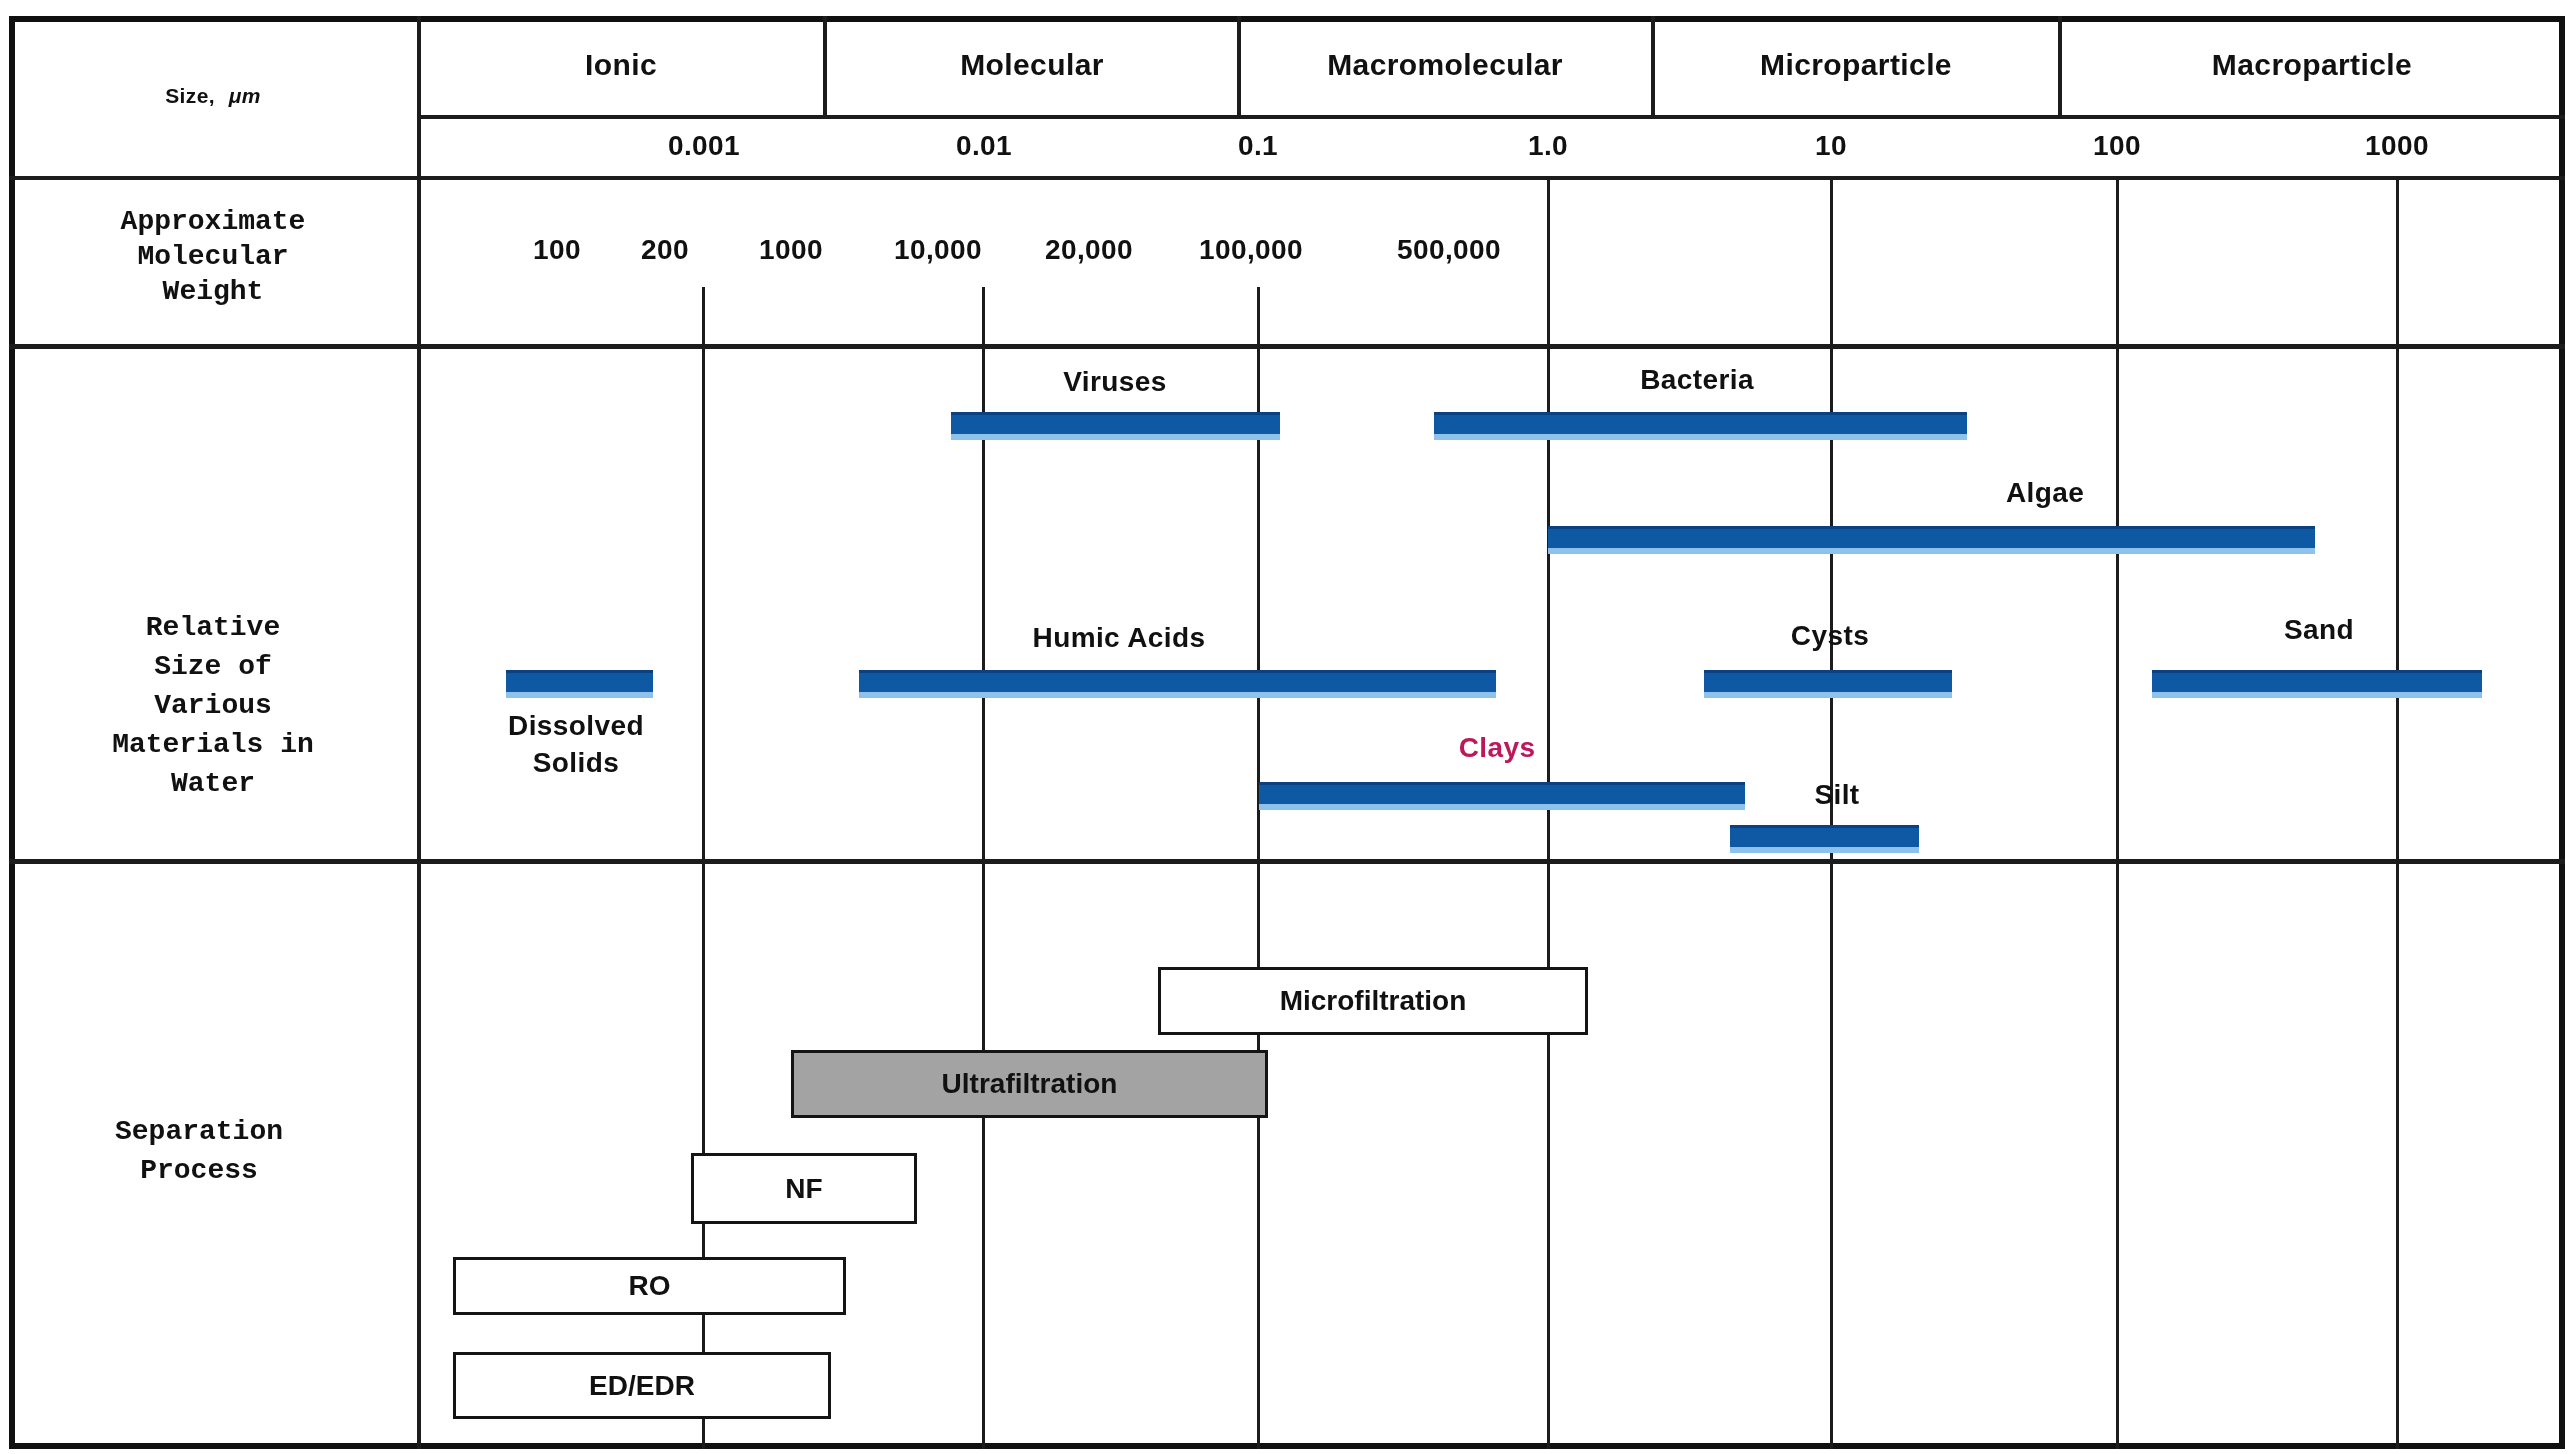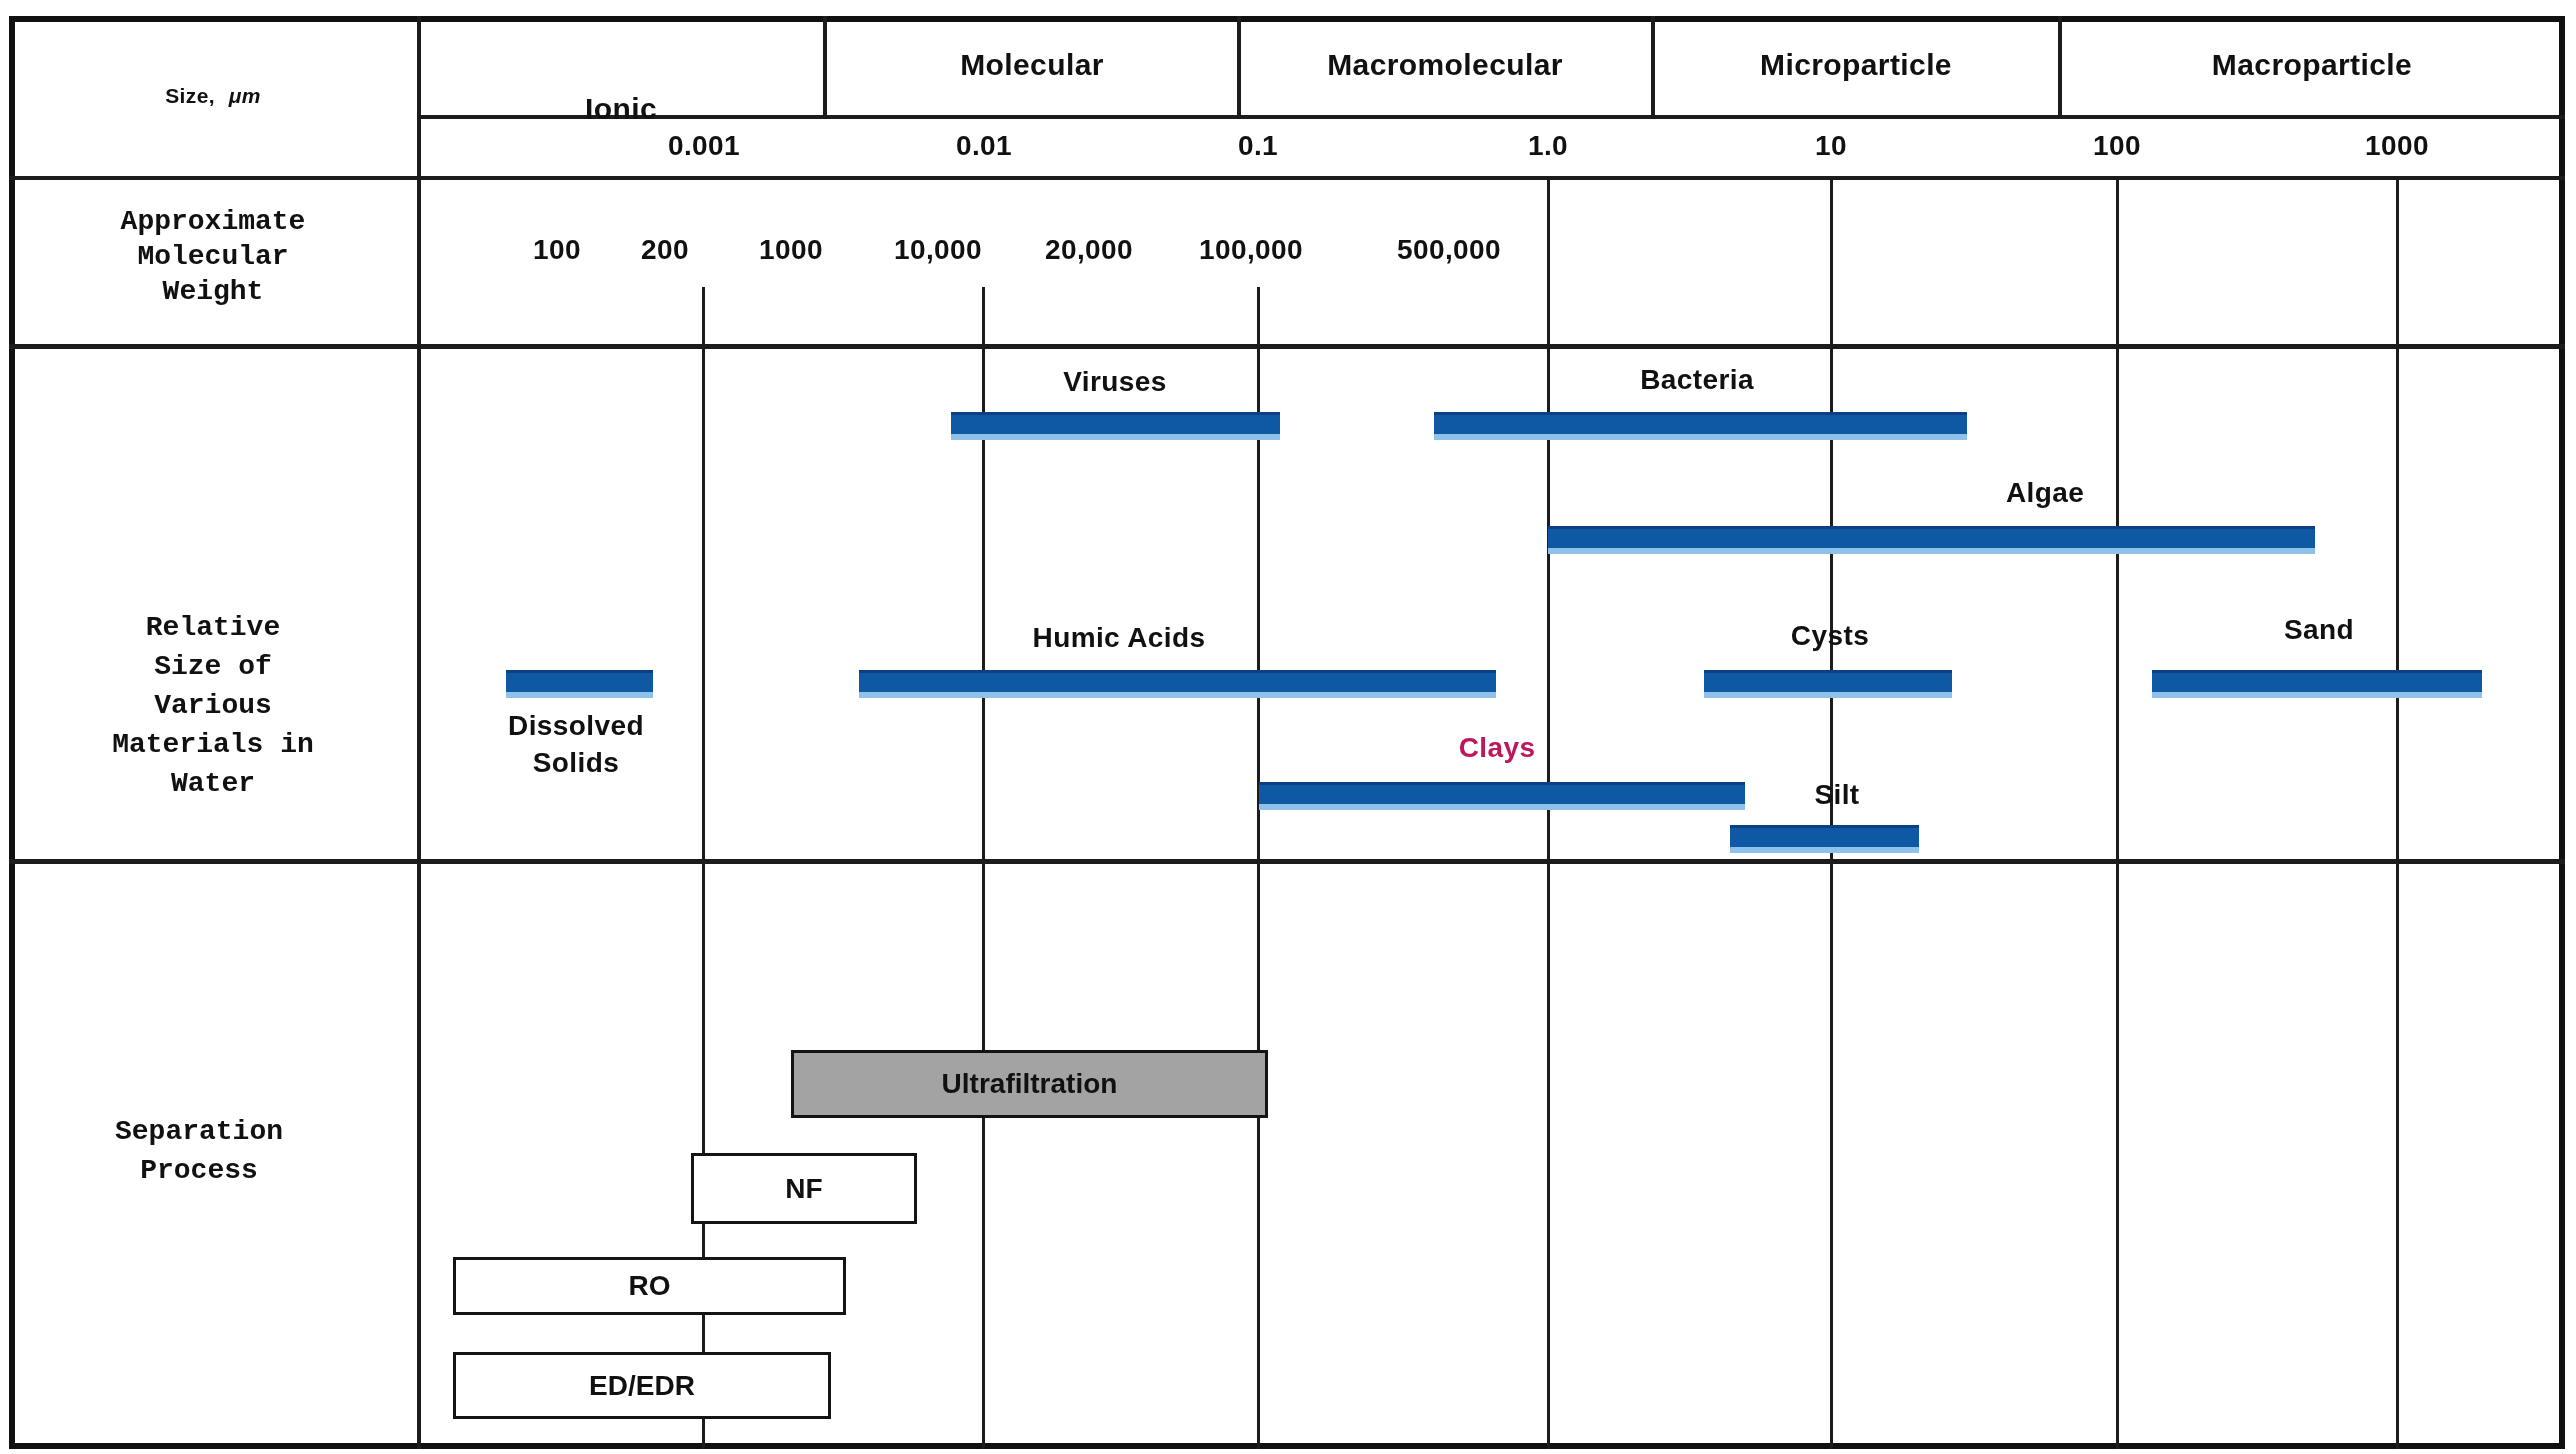--- a/index.html
+++ b/index.html
@@ -53,7 +53,7 @@
     <div>Separation</div>
     <div>Process</div>
   </div>
-<div class="lbl hdr" style="left: 621px; top: 65px; color: rgb(17, 17, 17); margin-top: 44px;">Ionic</div>
+<div class="lbl hdr" style="left: 621px; top: 65px; color: rgb(17, 17, 17);">Ionic</div>
     <div class="vline" style="left: 823px; top: 16.3px; width: 3.7px; height: 99px; background: rgb(28, 28, 28);"></div>
     <div class="lbl hdr" style="left: 1032px; top: 65px; color: rgb(17, 17, 17);">Molecular</div>
     <div class="vline" style="left: 1237px; top: 16.3px; width: 3.7px; height: 99px; background: rgb(28, 28, 28);"></div>

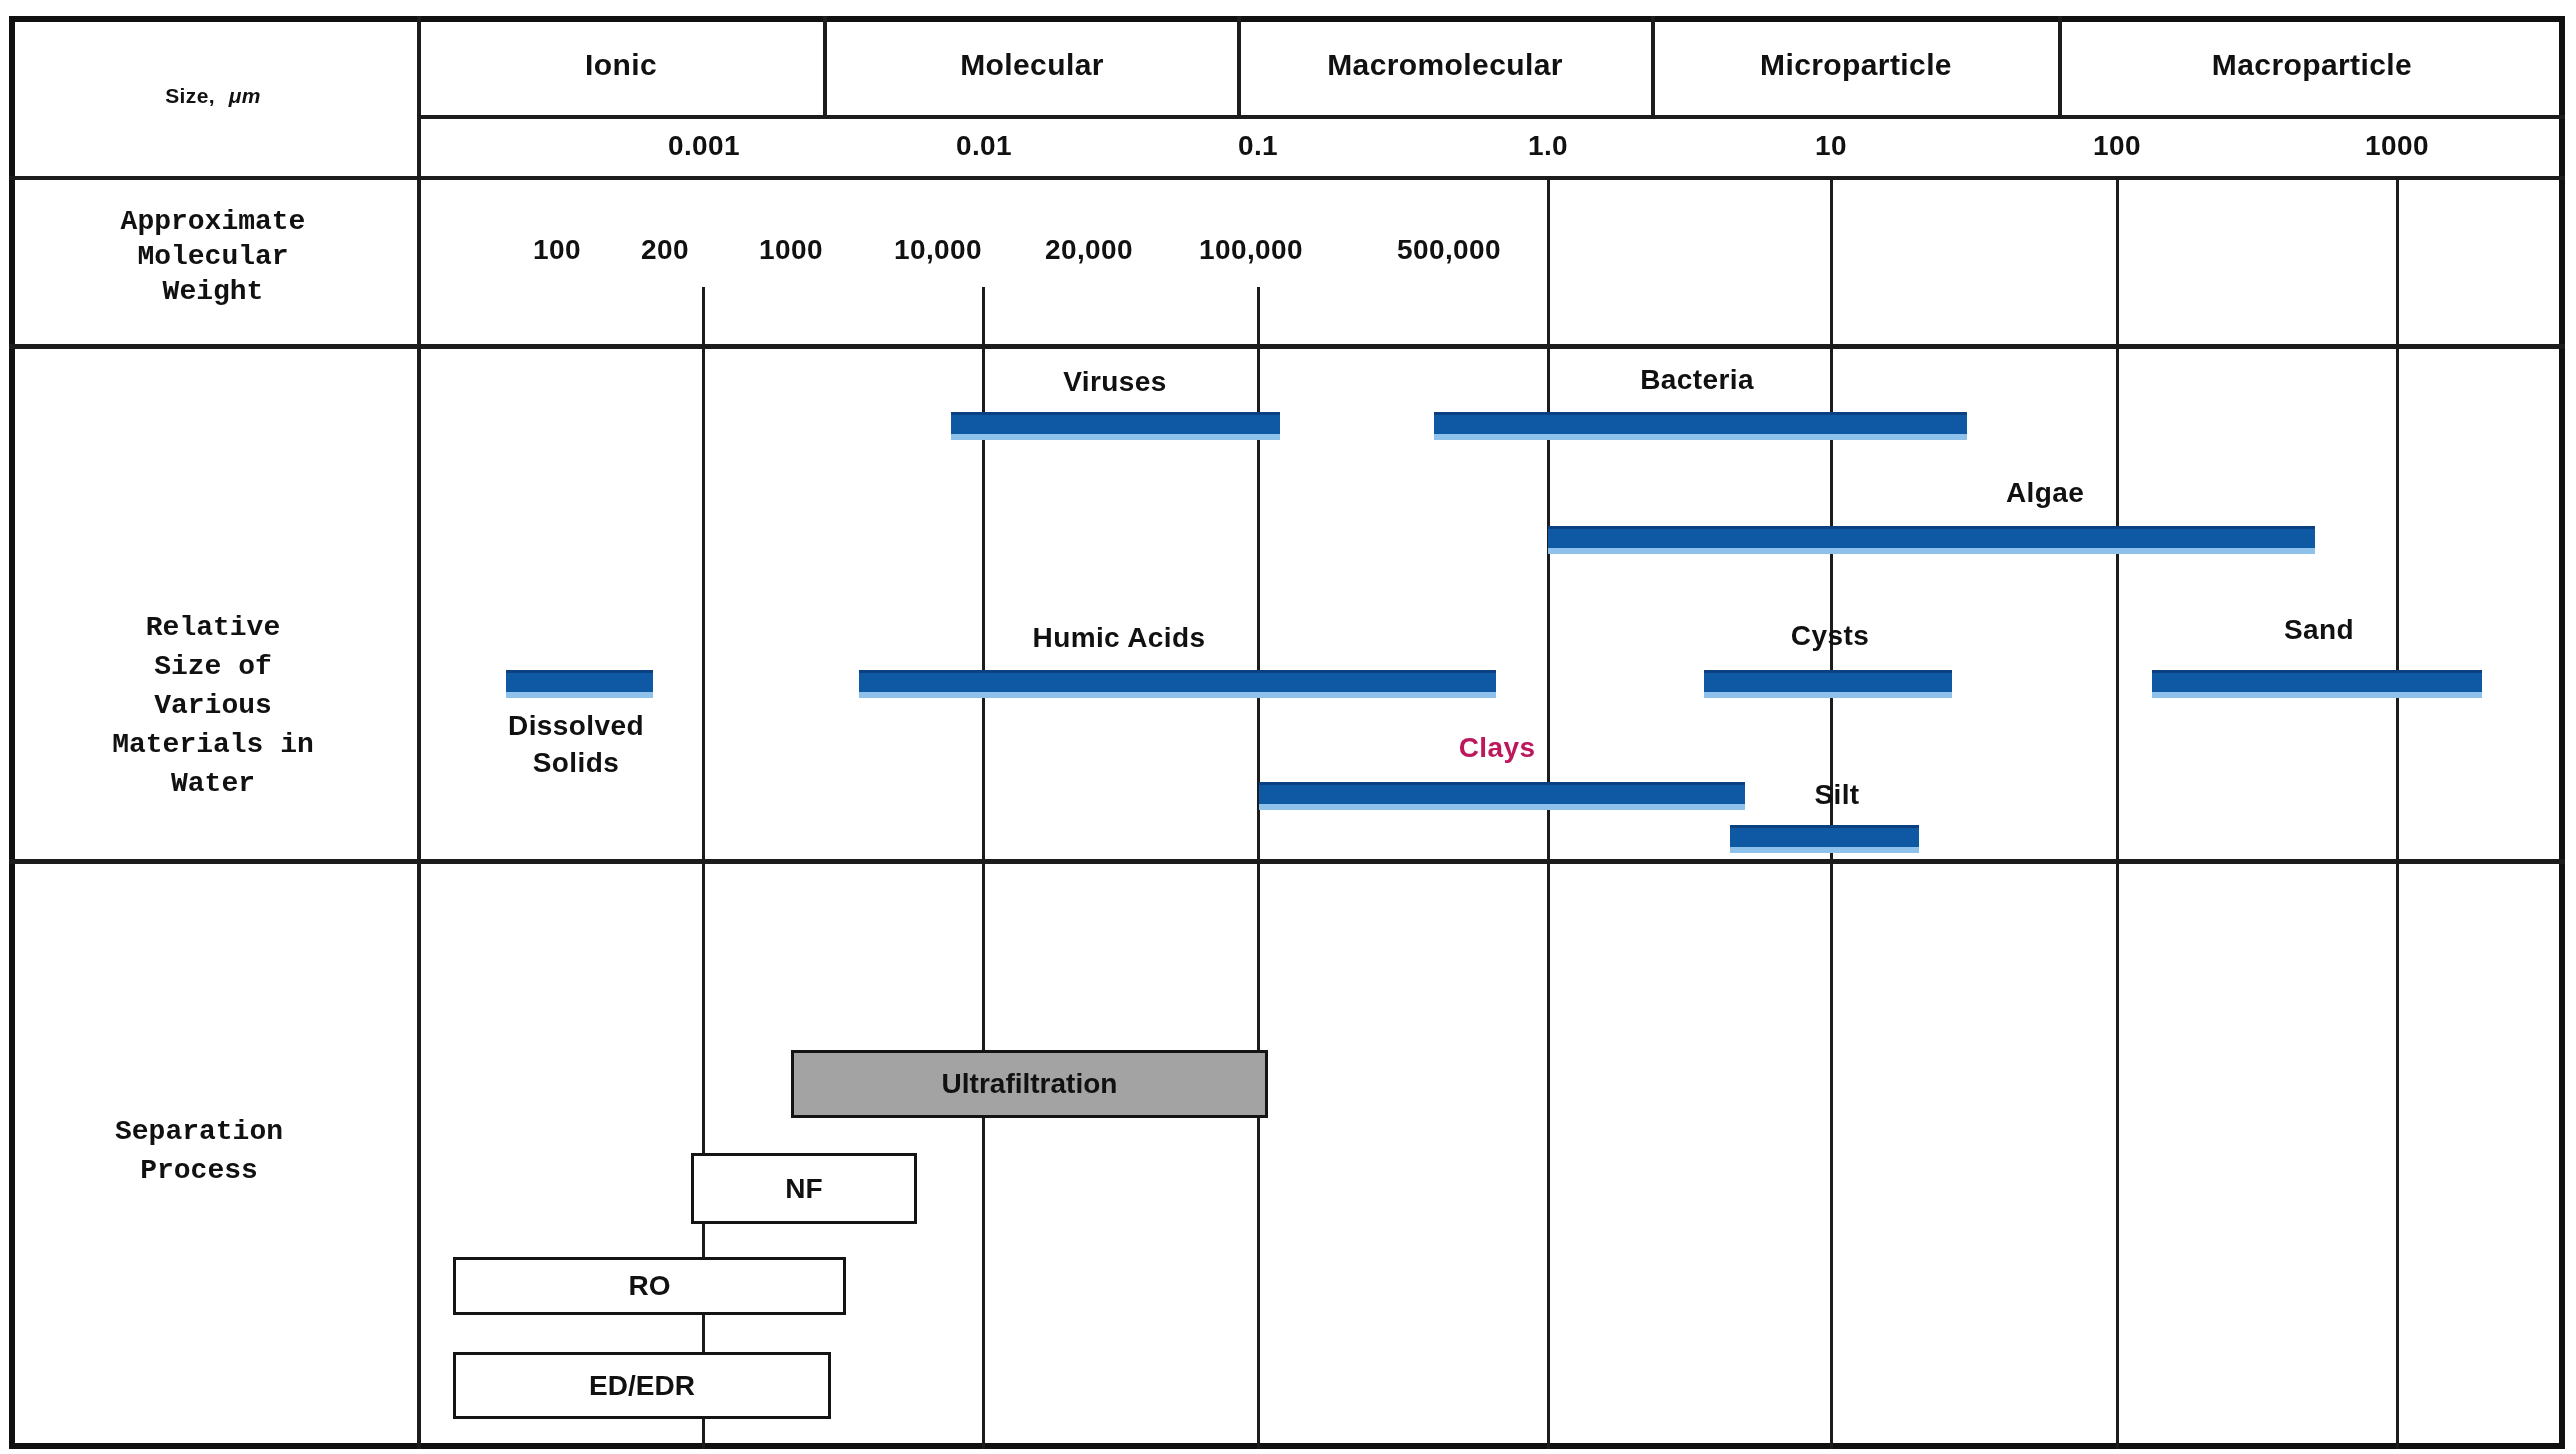--- a/index.html
+++ b/index.html
@@ -104,6 +104,9 @@
     <div class="lbl" style="left: 1497px; top: 748px; color: #be185d;">Clays</div>
     <div class="bar" style="left: 1730px; top: 825px; width: 189px; background: rgb(14, 88, 164); border-top: 3px solid rgb(11, 65, 128); border-bottom: 6.7px solid rgb(143, 194, 234);"></div>
     <div class="lbl" style="left: 1837px; top: 795px; color: rgb(17, 17, 17);">Silt</div>
+    <div class="pbox" style="left: 1158px; top: 967px; width: 430px; height: 68px; background: rgb(255, 255, 255); color: rgb(17, 17, 17);">
+      <span>Microfiltration</span>
+    </div>
     <div class="pbox" style="left: 791px; top: 1050px; width: 477px; height: 68px; background: #a3a3a3; color: rgb(17, 17, 17);">
       <span>Ultrafiltration</span>
     </div>

